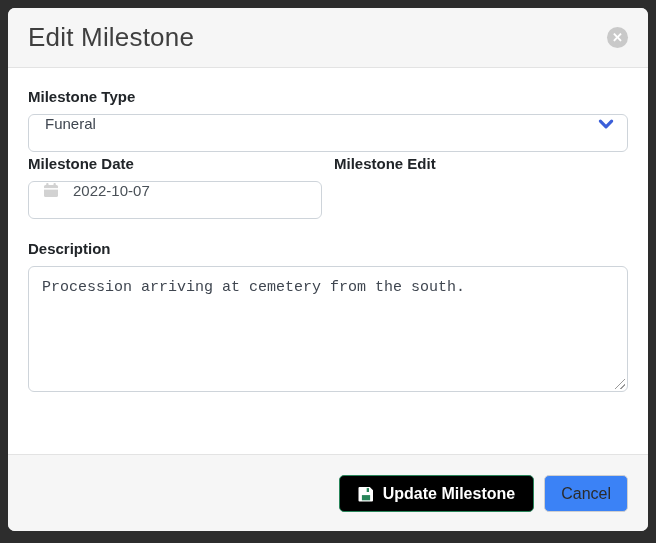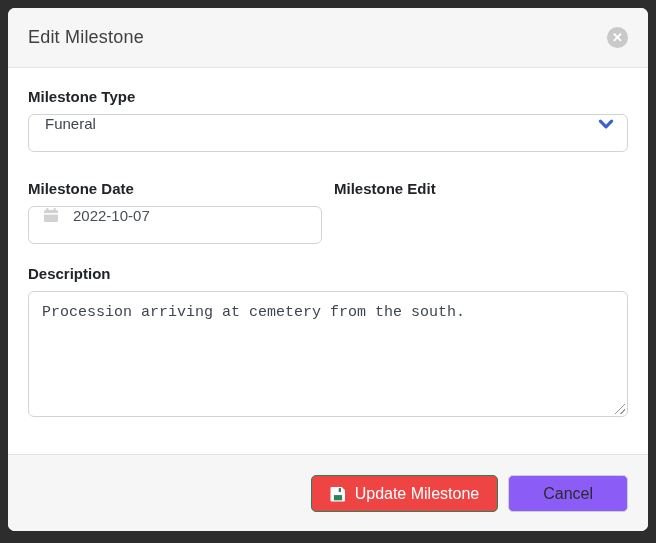--- a/index.html
+++ b/index.html
@@ -30,7 +30,7 @@
     padding: 0 20px;
   }
   .modal-title {
-    font-size: 18px;
+    font-size: 26px;
     color: #3f3f3f;
     font-weight: 500;
     letter-spacing: 0.2px;

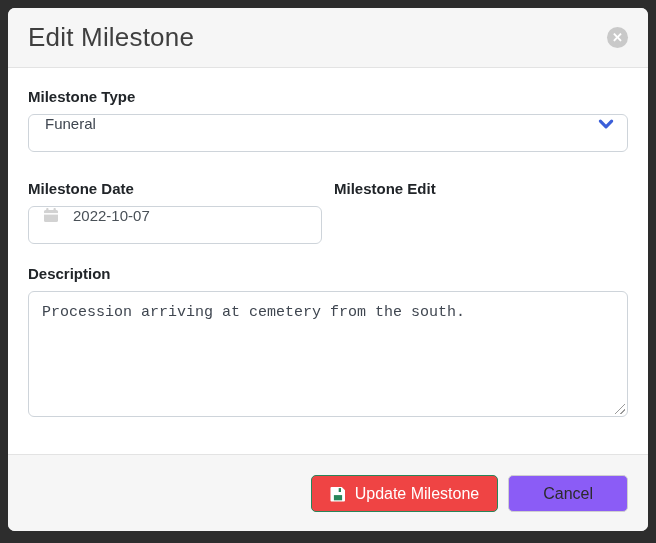--- a/index.html
+++ b/index.html
@@ -84,7 +84,7 @@
   .two-col {
     display: flex;
     gap: 12px;
-    margin-top: 28px;
+    margin-top: 3px;
   }
   .col { flex: 1 1 0; min-width: 0; }
   .description-block { margin-top: 21px; }

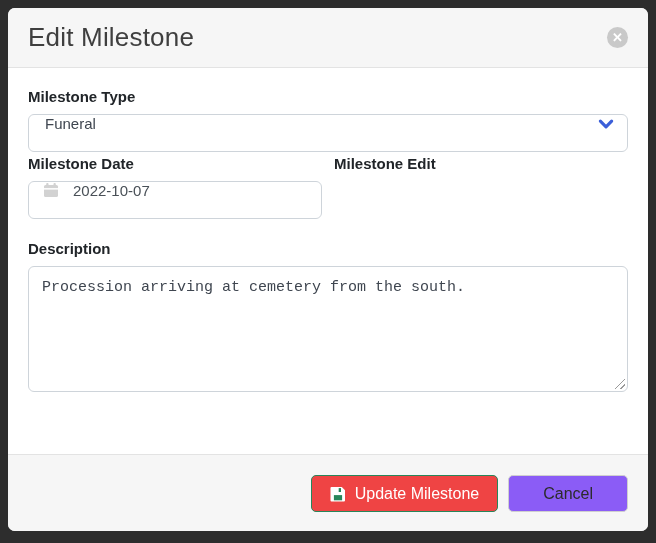--- a/index.html
+++ b/index.html
@@ -138,11 +138,12 @@
     justify-content: center;
   }
   .btn-success {
-    background: #ef4444;
+    background: #000000;
     border: 1px solid #28855a;
     color: #ffffff;
     padding: 0 18px;
     gap: 9px;
+    font-weight: bold;
   }
   .btn-light {
     background: #8b5cf6;

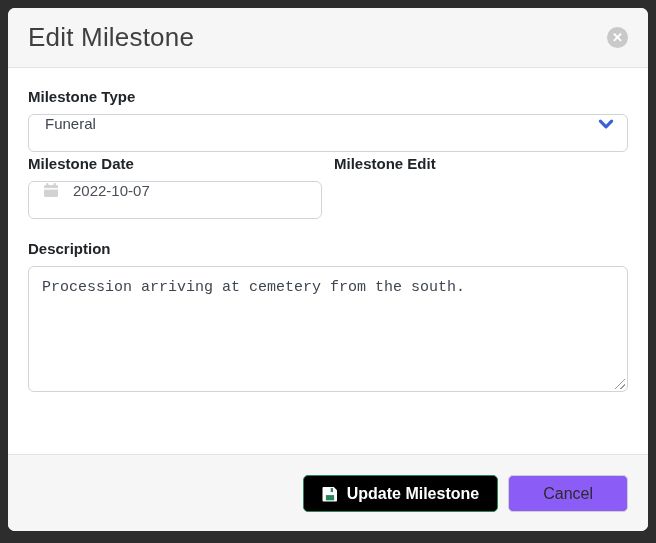--- a/index.html
+++ b/index.html
@@ -146,10 +146,10 @@
     font-weight: bold;
   }
   .btn-light {
-    background: #8b5cf6;
+    background: #3b82f6;
     border: 1px solid #cfcfcf;
     color: #2b2b2b;
-    padding: 0 34px;
+    padding: 0 16px;
   }
   .ico { display: inline-flex; line-height: 0; }
 </style>

